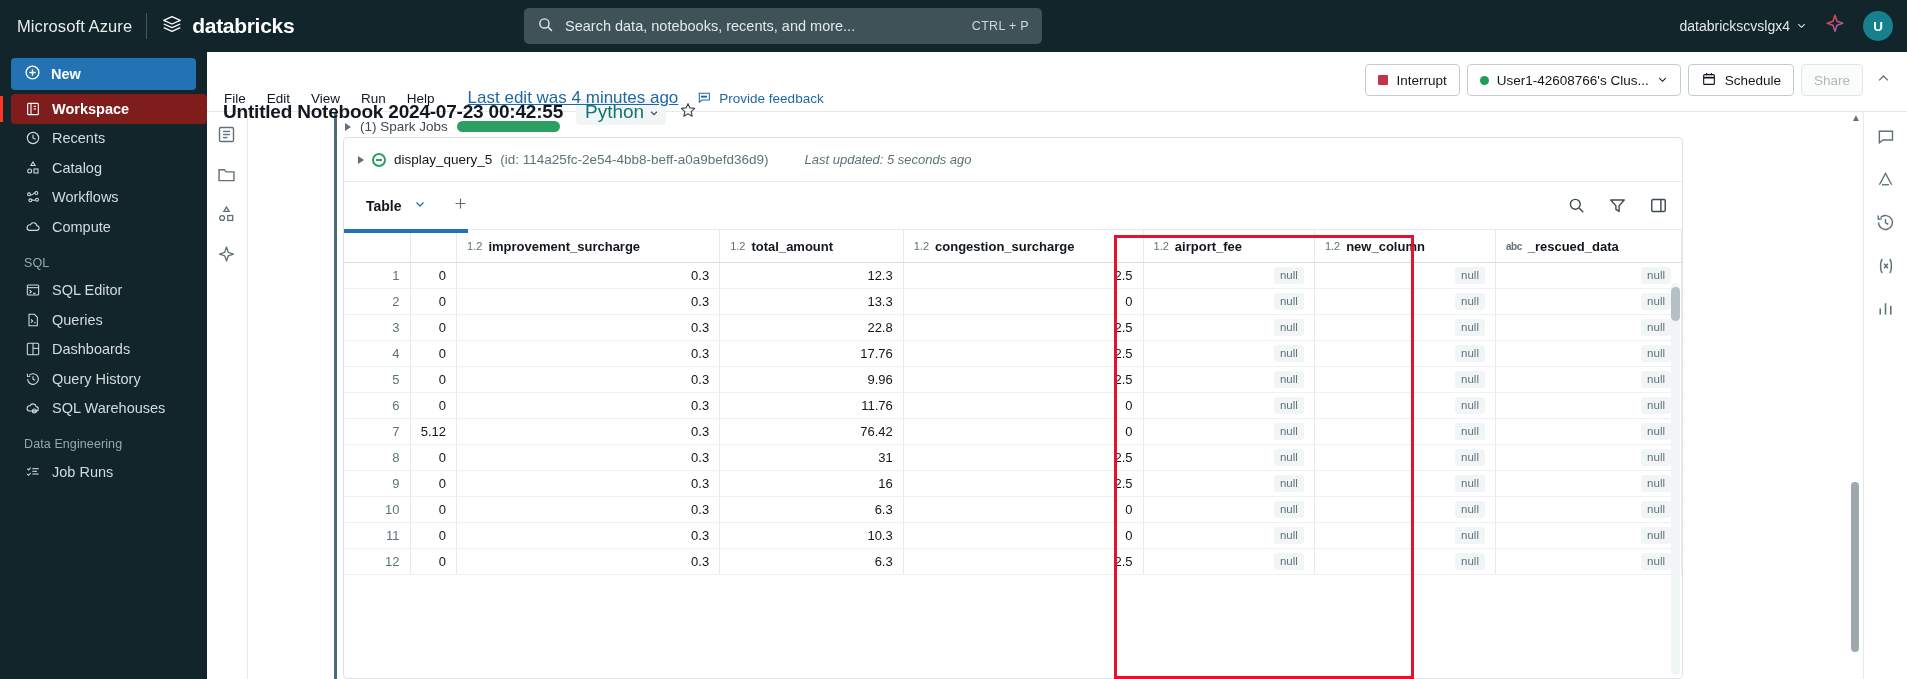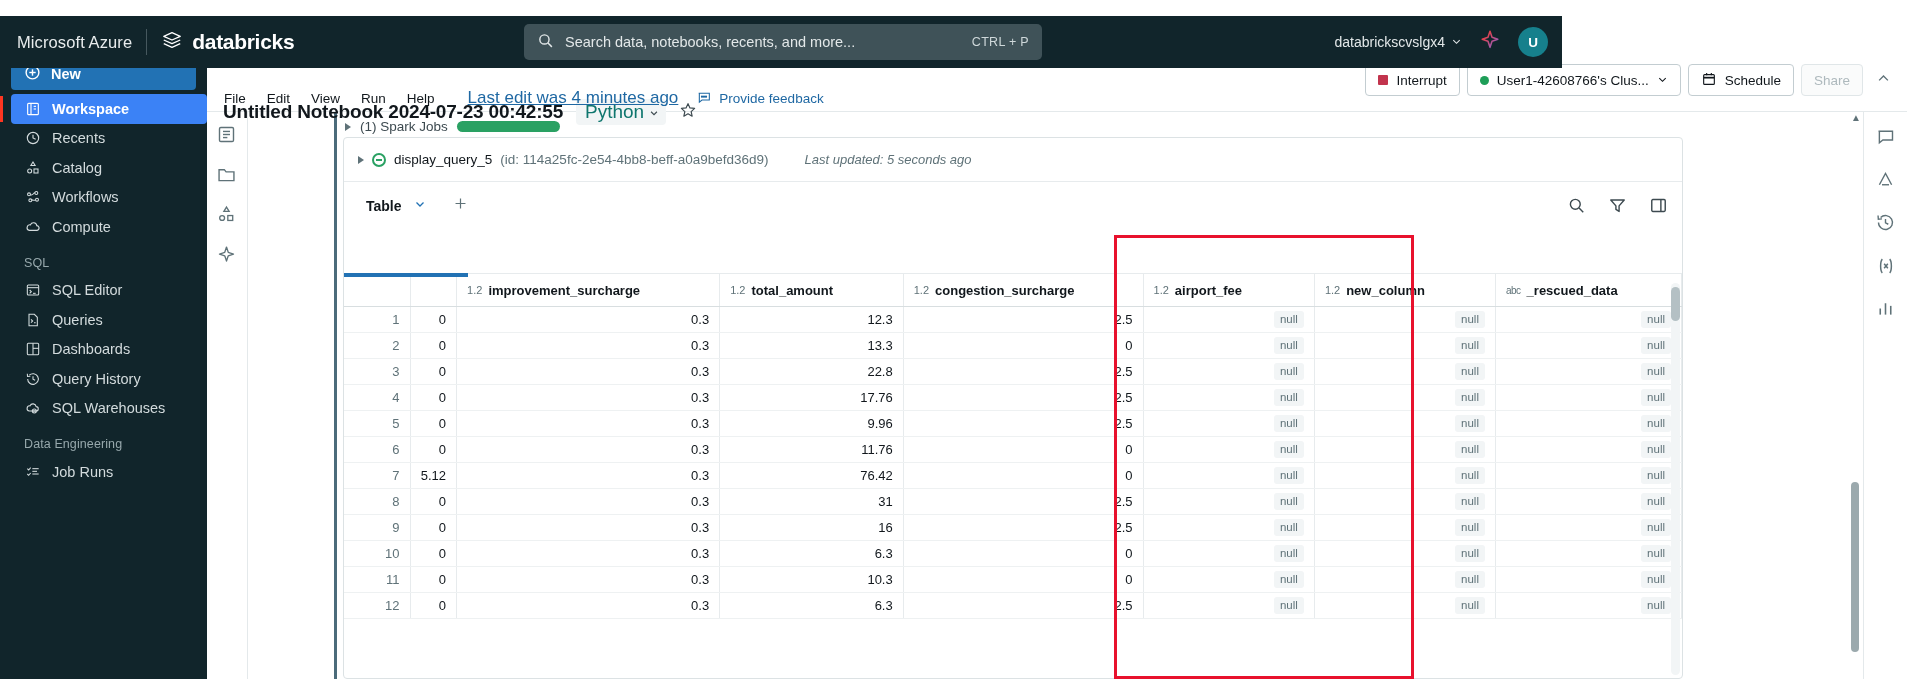--- a/index.html
+++ b/index.html
@@ -13,7 +13,7 @@
 
   
   .topbar {
-    position: absolute; top: 16px; left: 0; width: 1562px; height: 52px;
+    position: absolute; top: 0; left: 0; width: 1907px; height: 52px;
     background: #11252B; display: flex; align-items: center;
     z-index: 40;
   }

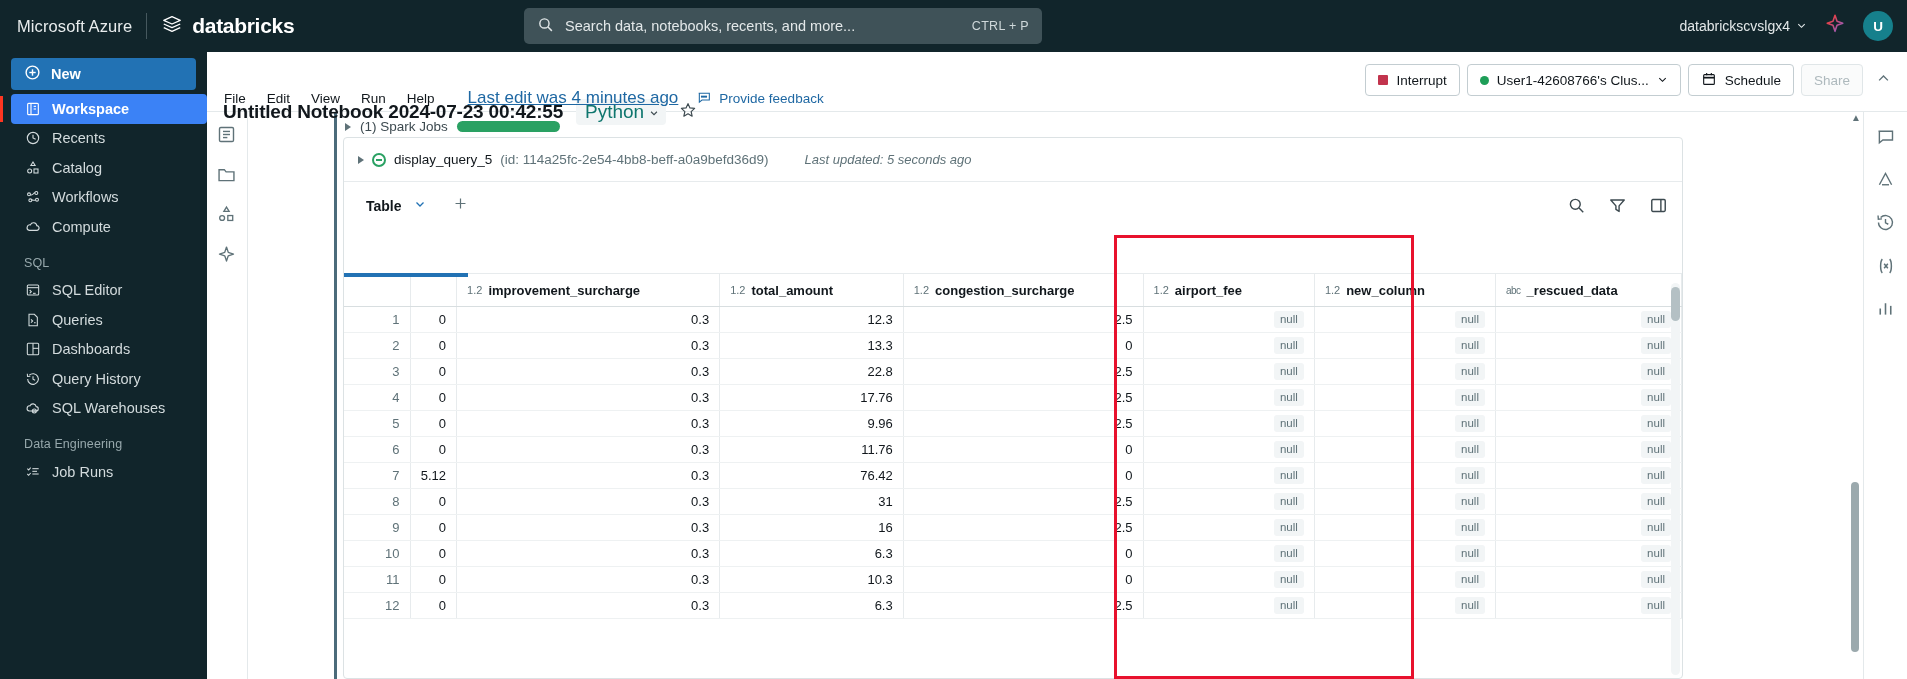--- a/index.html
+++ b/index.html
@@ -56,7 +56,7 @@
     display: flex; align-items: center; gap: 11px;
     color: #D3DBDD; font-size: 14.5px; cursor: pointer; border-radius: 4px;
   }
-  .nav-item.active { background: #3b82f6; color: #fff; font-weight: 700; }
+  .nav-item.active { background: #7f1d1d; color: #fff; font-weight: 700; }
   .nav-item.active::before {
     content: ""; position: absolute; left: -11px; top: 2px; width: 3px; height: 26px; background: #FF3621;
   }

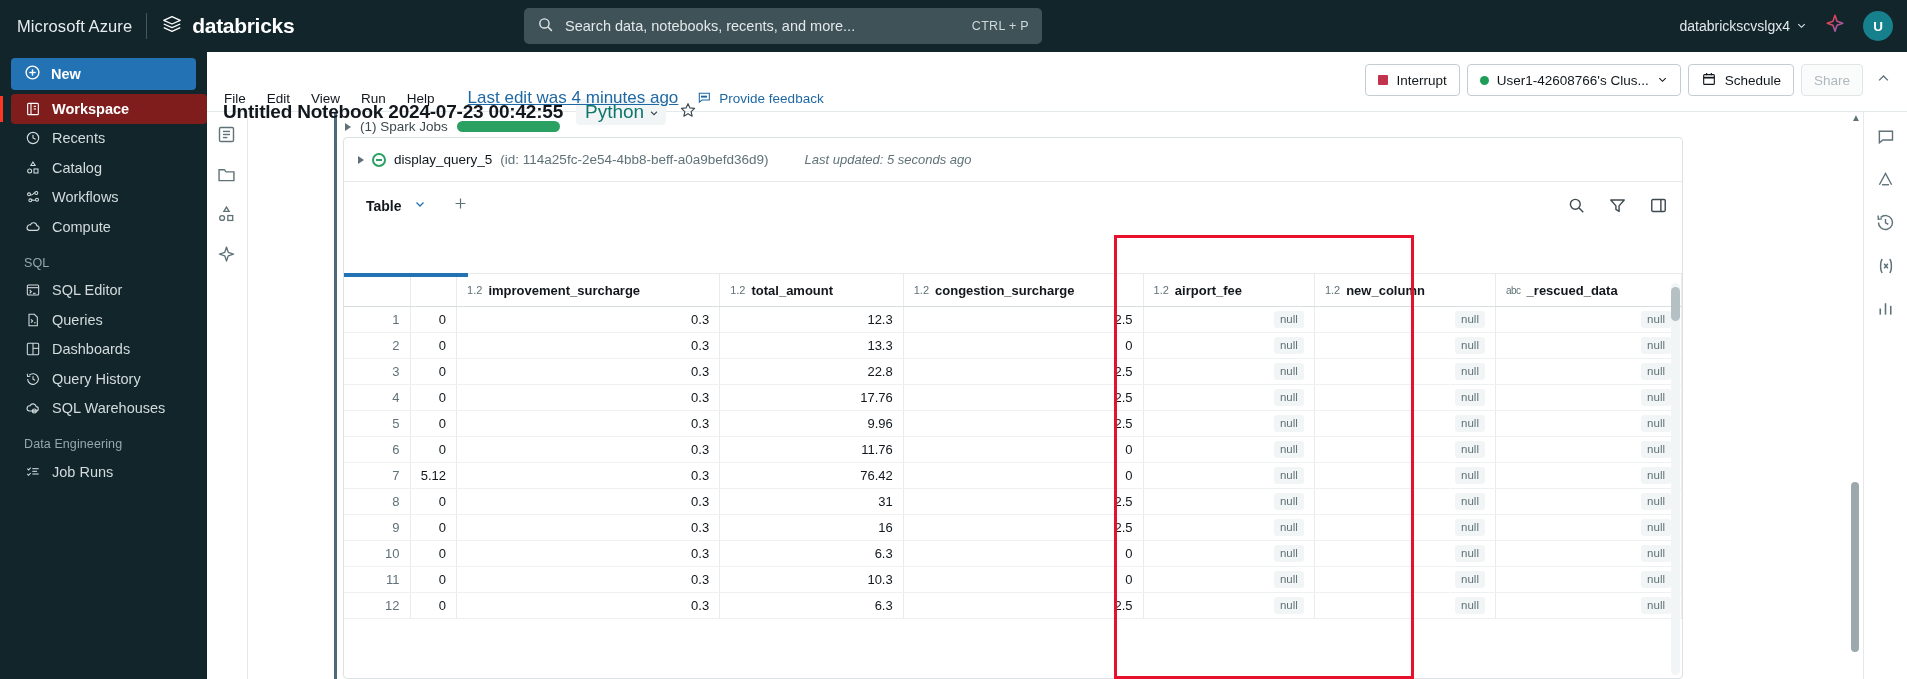--- a/index.html
+++ b/index.html
@@ -159,7 +159,7 @@
   .tabs-tools .t-ico { width: 19px; height: 19px; color: #3D4A50; cursor: pointer; }
 
   
-  .grid { position: relative; width: 100%; margin-top: 44px; }
+  .grid { position: relative; width: 100%; }
   .grid-accent { position: absolute; left: 0; top: 0; width: 124px; height: 4px; background: #2272B4; z-index: 4; }
   table.dt { border-collapse: collapse; width: 100%; table-layout: fixed; }
   table.dt th, table.dt td {

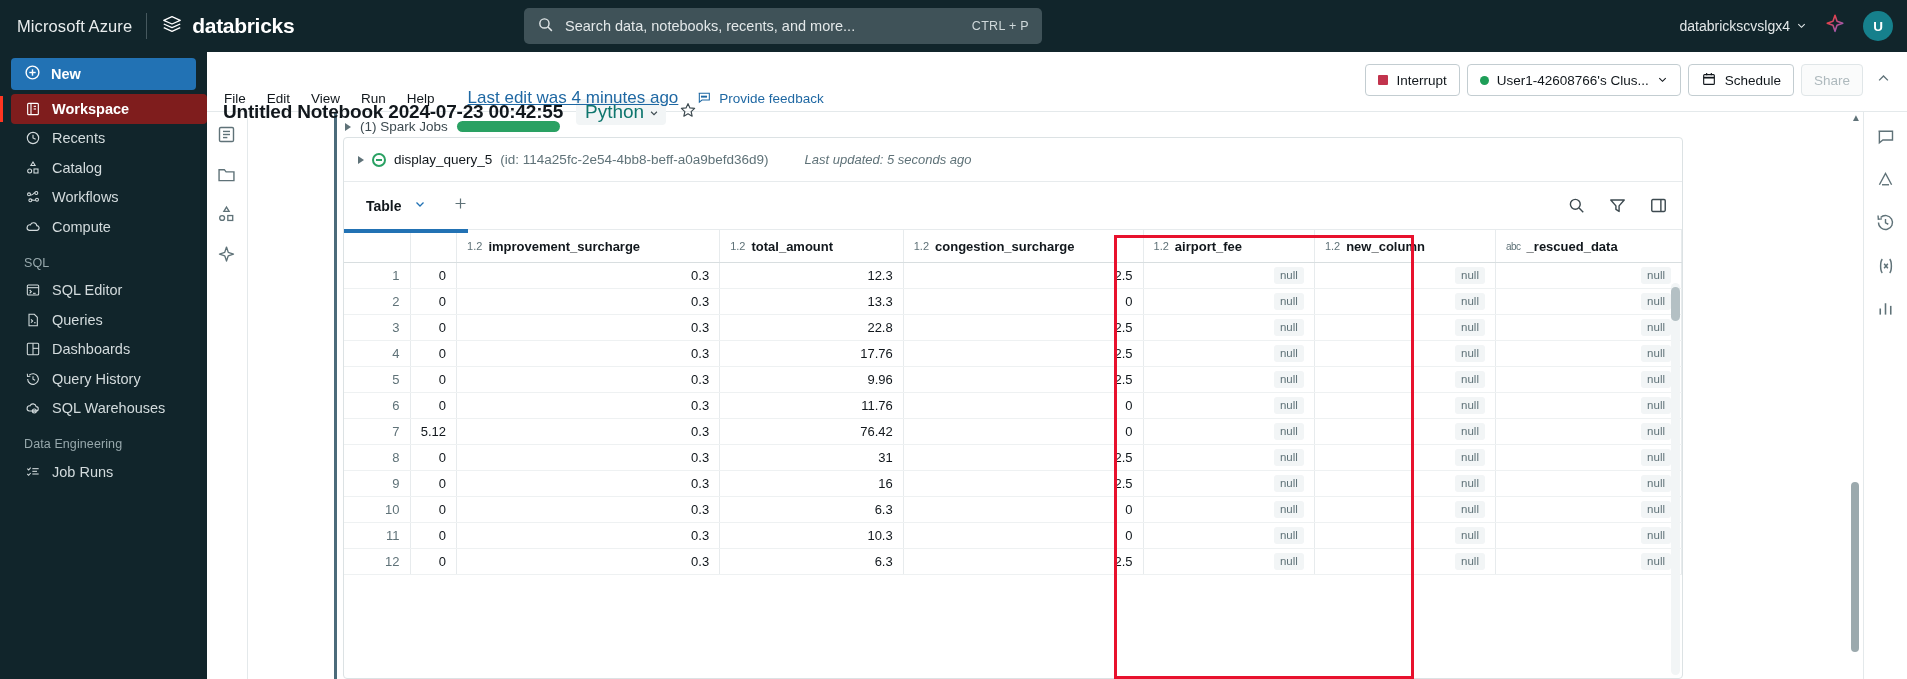--- a/index.html
+++ b/index.html
@@ -173,7 +173,7 @@
   }
   th .th-in { display: flex; align-items: center; gap: 6px; }
   .tmark { font-size: 11px; color: #5F7278; font-weight: 400; }
-  .tmark-abc { font-size: 10px; color: #5F7278; font-weight: 400; letter-spacing: -.5px; }
+  .tmark-abc { font-size: 10px; color: #5F7278; font-weight: 700; letter-spacing: -.5px; }
   .col-idx { width: 54px; text-align: right !important; color: #5F7278 !important; }
   th.col-idx { border-top: 1px solid #E7EBED; }
   .num { text-align: right; }

